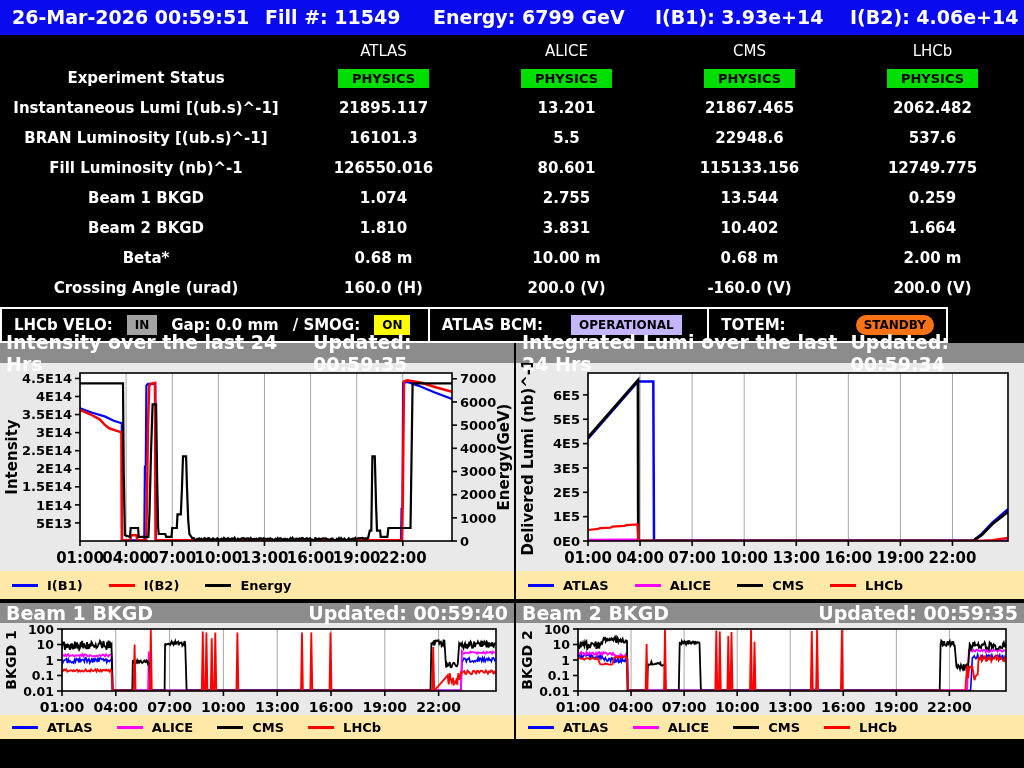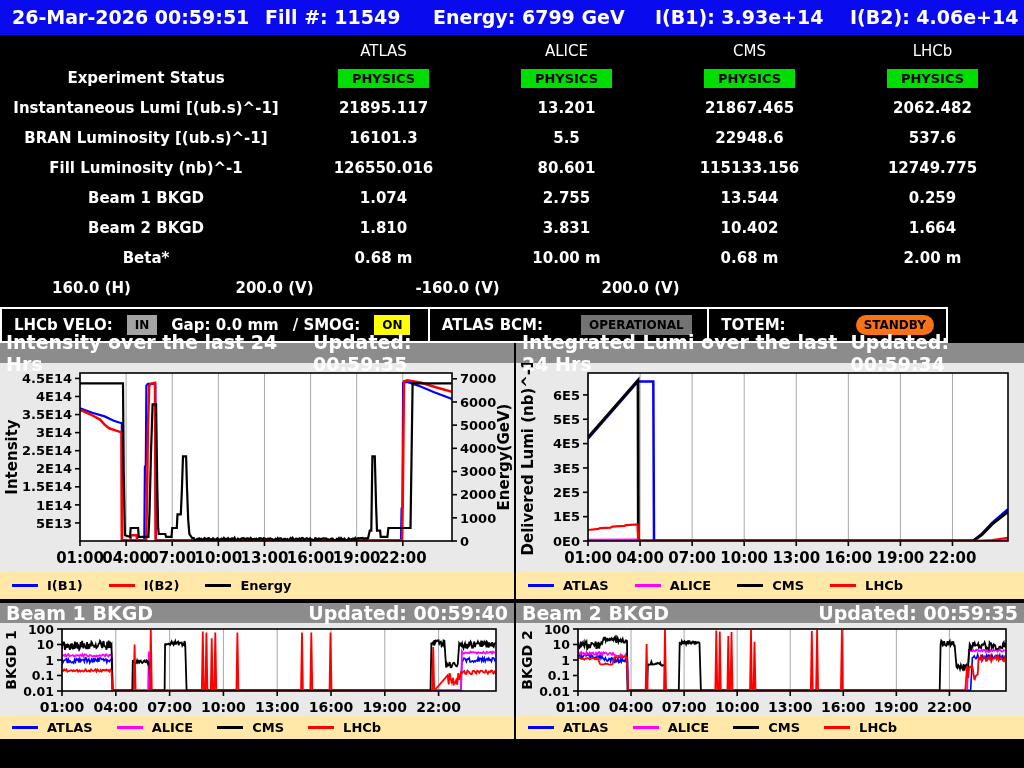--- a/index.html
+++ b/index.html
@@ -111,6 +111,7 @@
         <div class="tcell">2.00 m</div>
       </div>
       <div class="trow">
+        <div class="tlabel">Crossing Angle (urad)</div>
         <div class="tcell">160.0 (H)</div>
         <div class="tcell">200.0 (V)</div>
         <div class="tcell">-160.0 (V)</div>

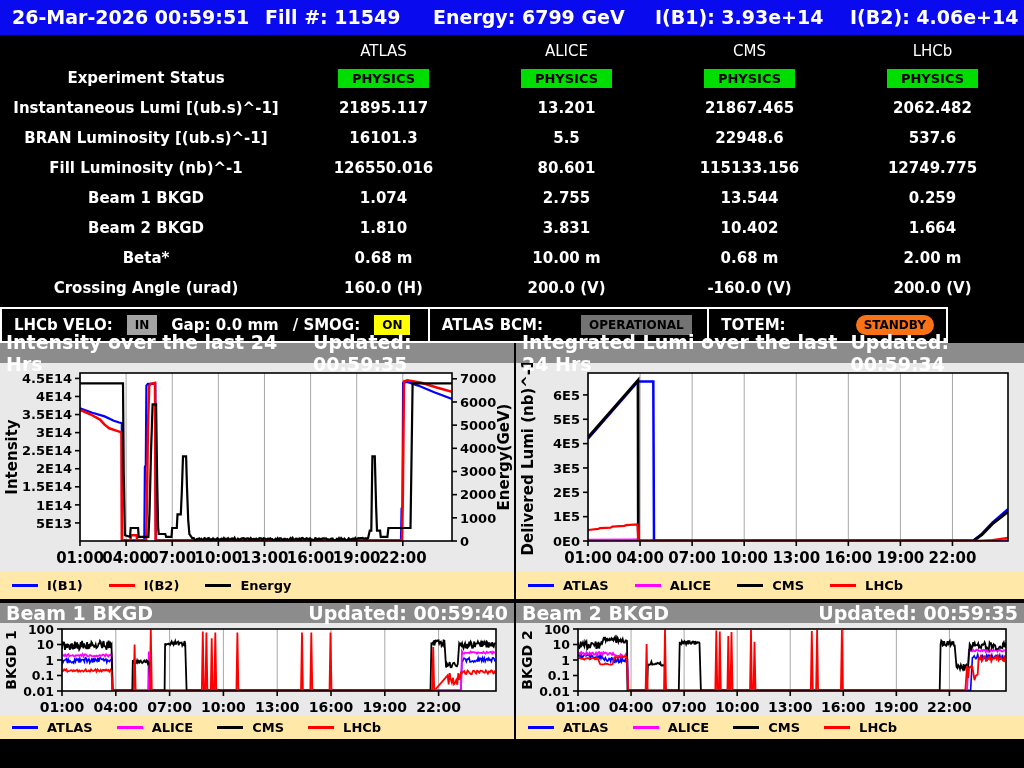--- a/index.html
+++ b/index.html
@@ -23,7 +23,7 @@
   .sbsec .lab{color:#fff;font-size:15px;font-weight:bold;white-space:nowrap;}
   .pill{display:inline-block;color:#000;font-weight:bold;padding:3px 8px;font-size:12px;white-space:nowrap;}
   .sb1{width:454px;border-right:2px solid #fff;}
-  .sb2{width:296px;border-right:2px solid #fff;gap:38px;}
+  .sb2{width:296px;border-right:2px solid #fff;gap:28px;}
   .sb3{flex:1;gap:70px;}
   
   .chartgrid{position:absolute;top:343px;left:0;width:1024px;}

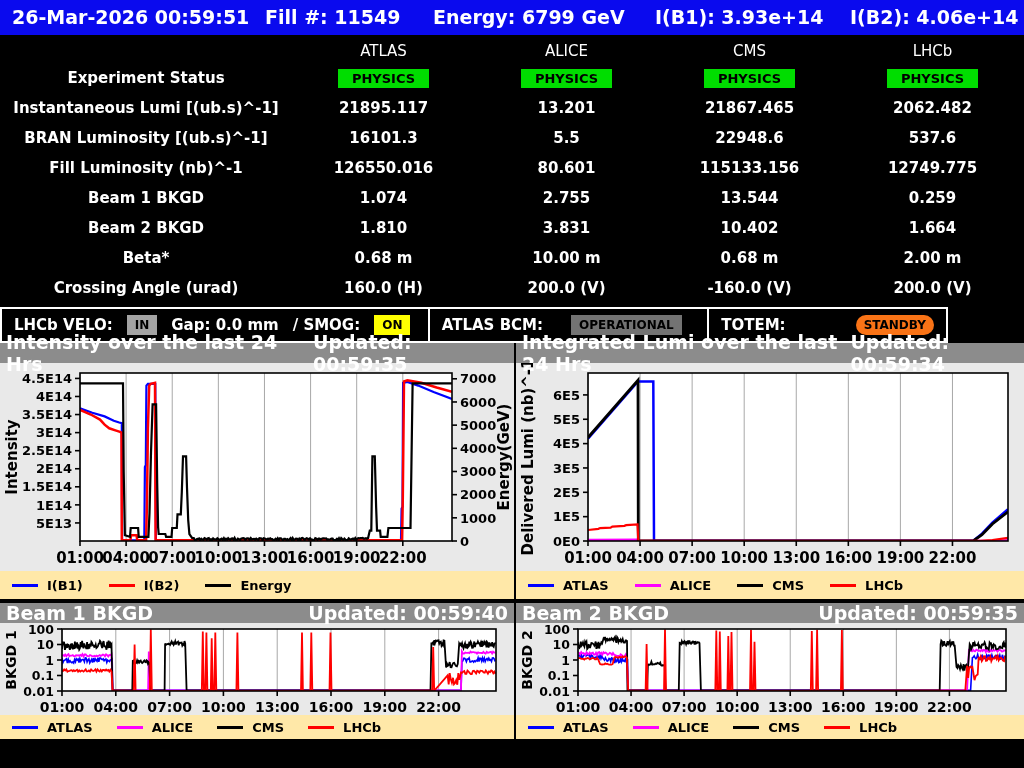--- a/index.html
+++ b/index.html
@@ -129,7 +129,7 @@
     </div>
     <div class="sbsec sb2">
       <span class="lab">ATLAS BCM:</span>
-      <span class="pill" id="bcm-pill" style="background: #737373;">OPERATIONAL</span>
+      <span class="pill" id="bcm-pill" style="background: #c4b5fd;">OPERATIONAL</span>
     </div>
     <div class="sbsec sb3">
       <span class="lab">TOTEM:</span>

